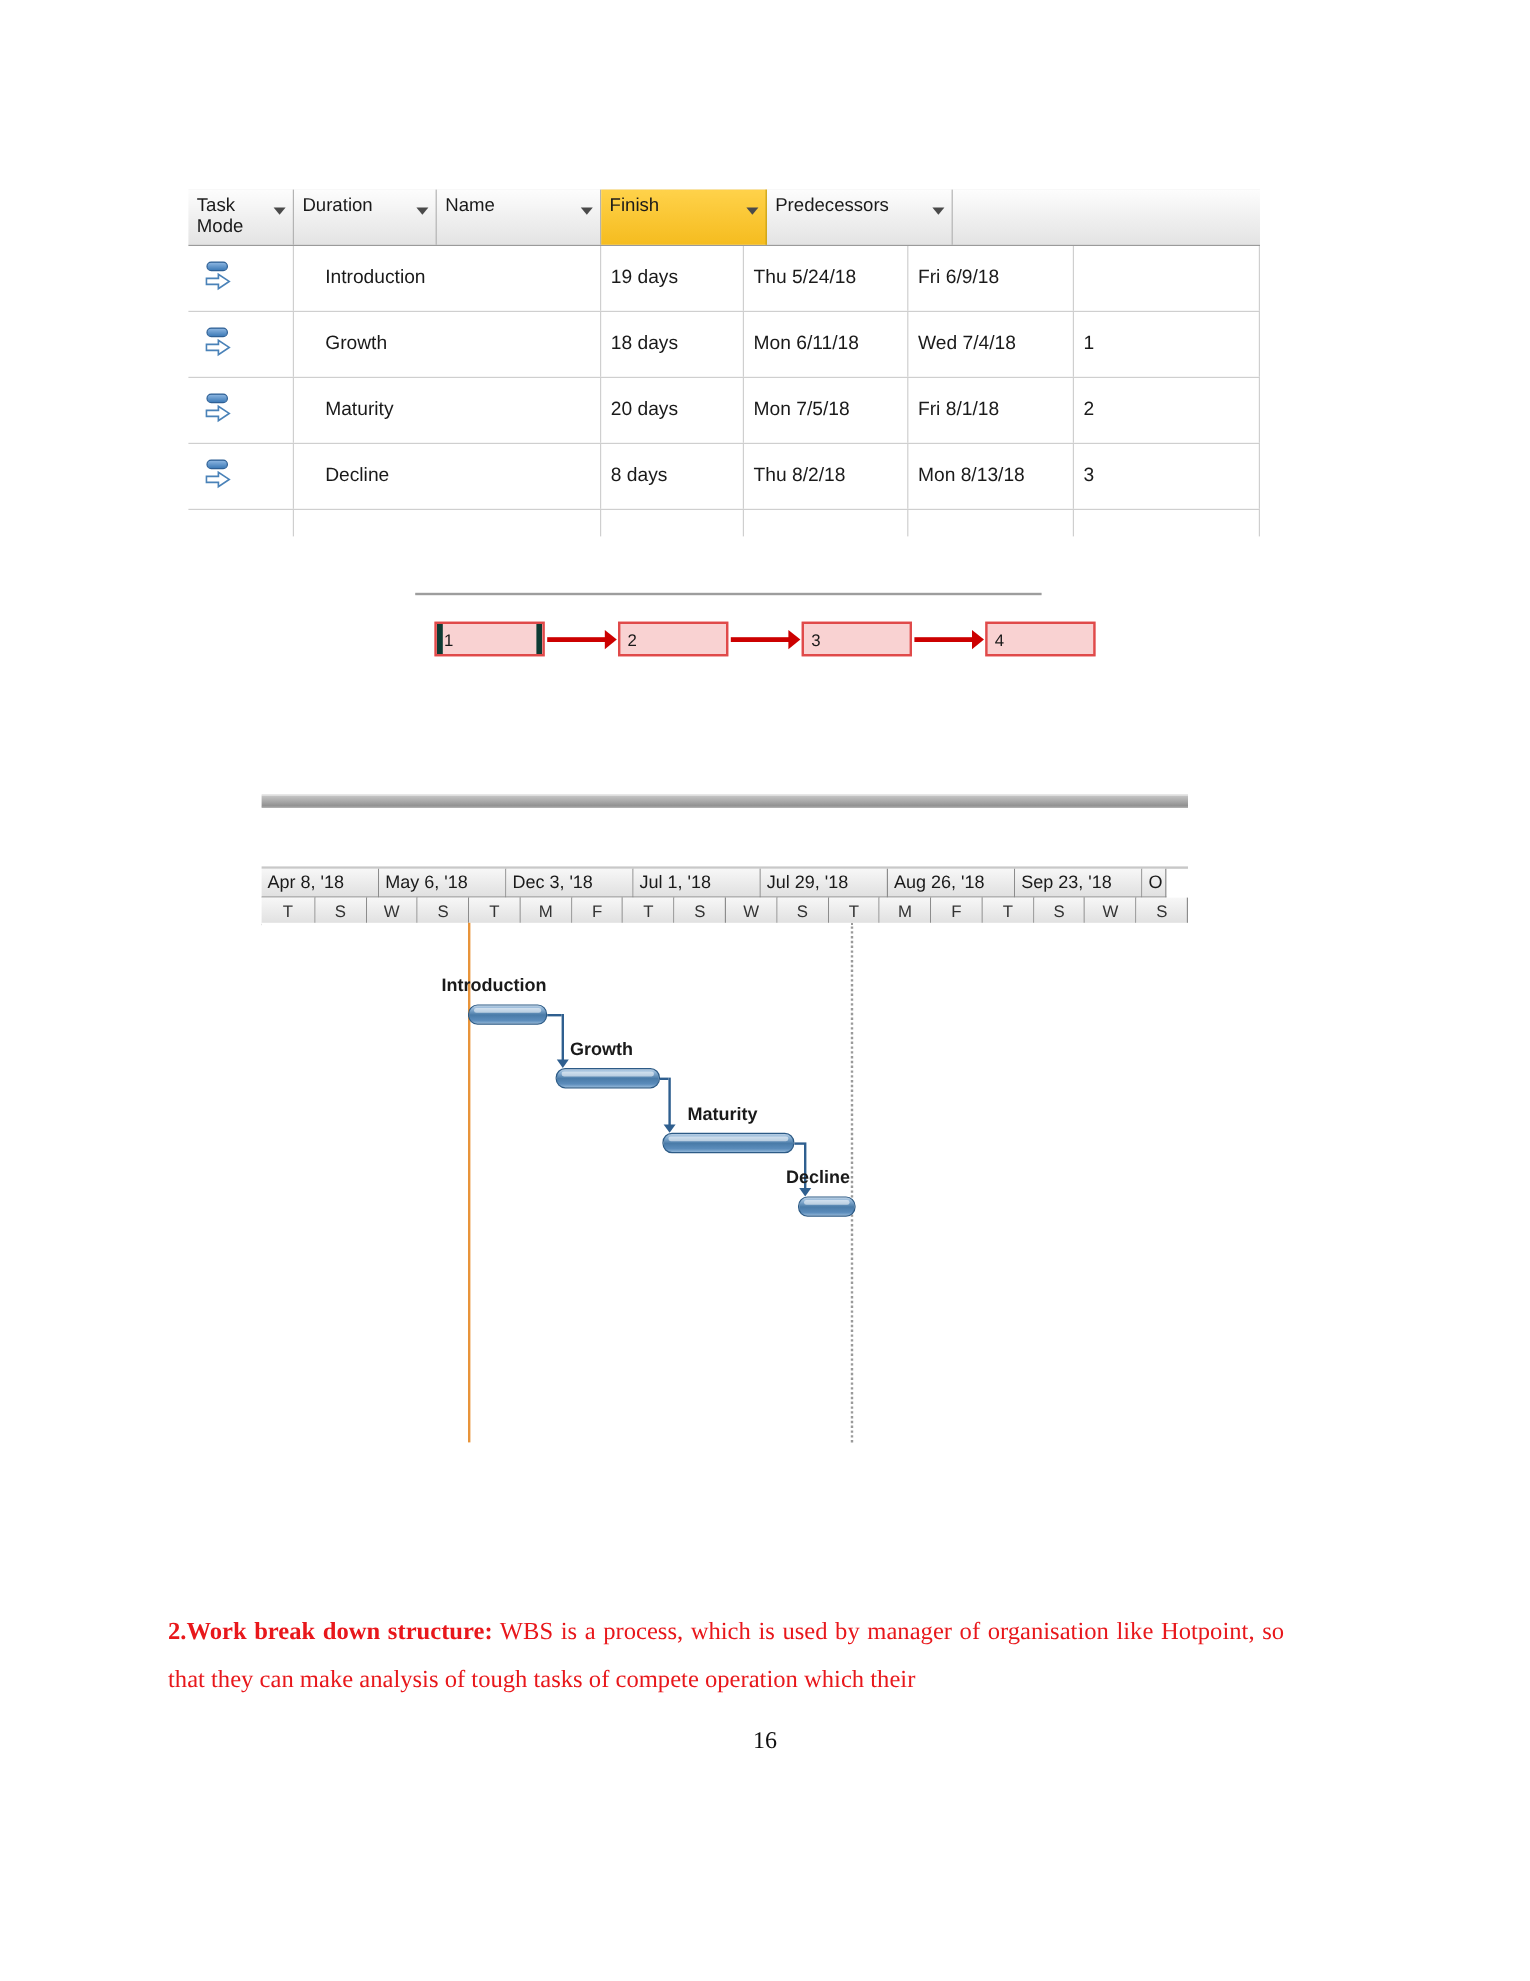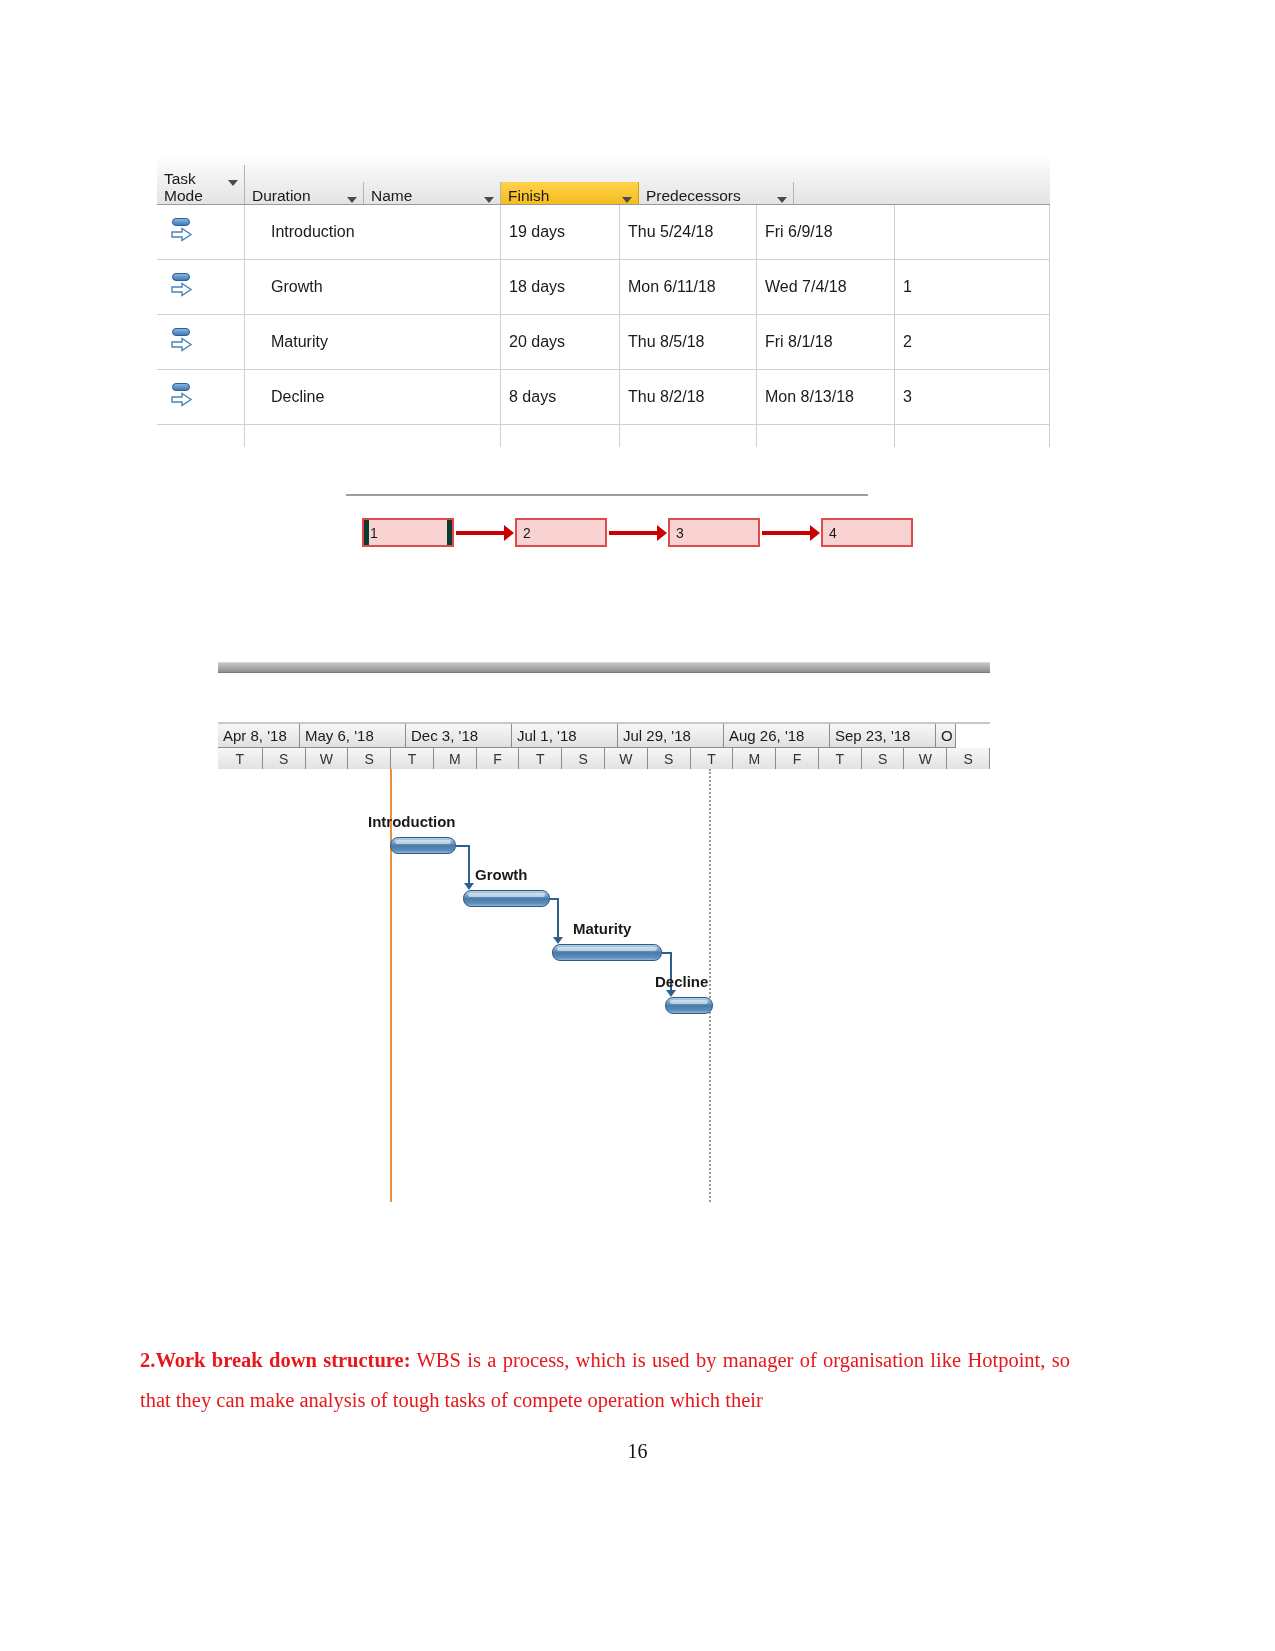--- a/index.html
+++ b/index.html
@@ -22,7 +22,6 @@
     background:linear-gradient(#fdfdfd,#e3e3e3);
     border-bottom:1px solid #9a9a9a;
     height:46px;
-    align-items:flex-end;
   }
   .tt-head .tt-cell{
     border-right:1px solid #b3b3b3;

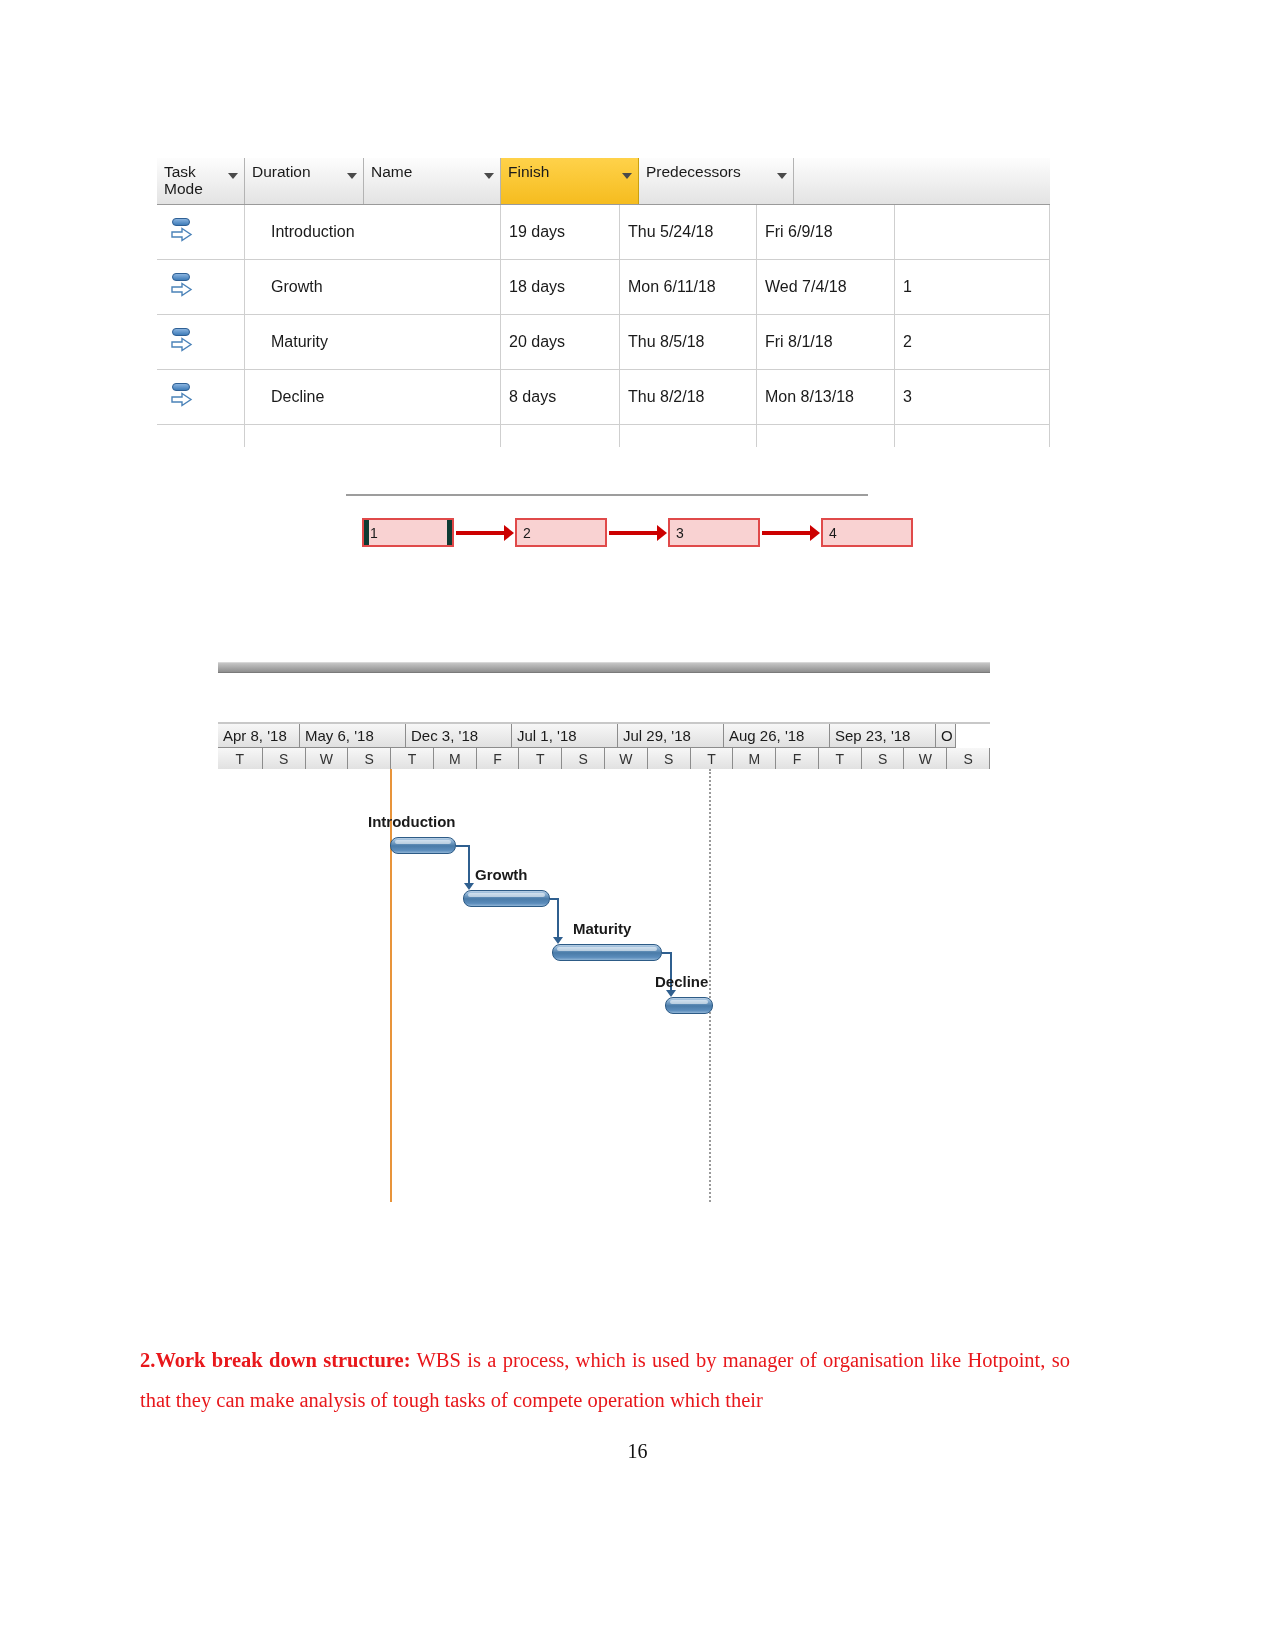--- a/index.html
+++ b/index.html
@@ -249,7 +249,7 @@
         </div>
         <div class="tt-cell c-name">Maturity</div>
         <div class="tt-cell c-dur">20 days</div>
-        <div class="tt-cell c-start">Thu 8/5/18</div>
+        <div class="tt-cell c-start">Mon 7/5/18</div>
         <div class="tt-cell c-finish">Fri 8/1/18</div>
         <div class="tt-cell c-pred">2</div>
       </div>

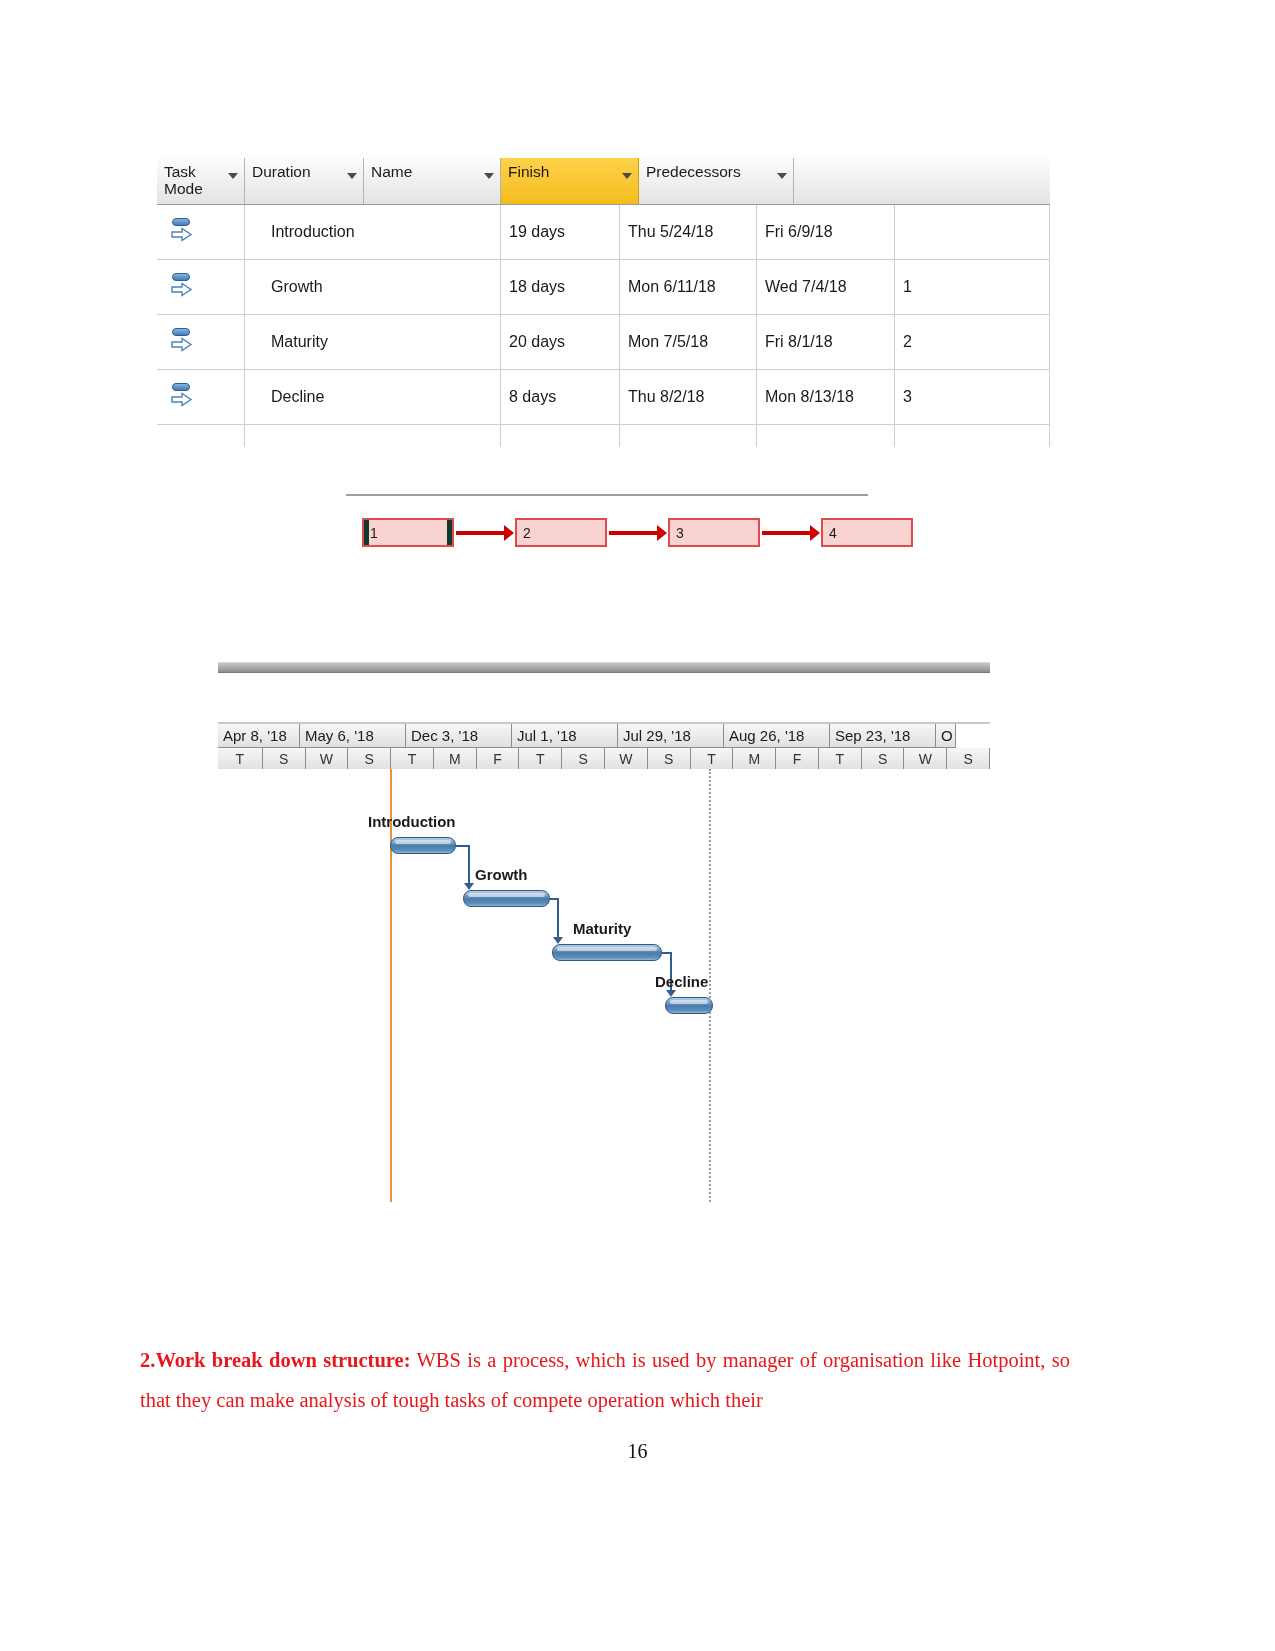--- a/index.html
+++ b/index.html
@@ -296,7 +296,7 @@
 <div id="gantt">
   <div id="gantt-head">
     <div class="g-months" id="g-months">
-        <div class="g-month" style="width: 82px;">Apr 8, '18</div>
+        <div class="g-month" style="width: 98px;">Apr 8, '18</div>
         <div class="g-month" style="width: 106px;">May 6, '18</div>
         <div class="g-month" style="width: 106px;">Dec 3, '18</div>
         <div class="g-month" style="width: 106px;">Jul 1, '18</div>

